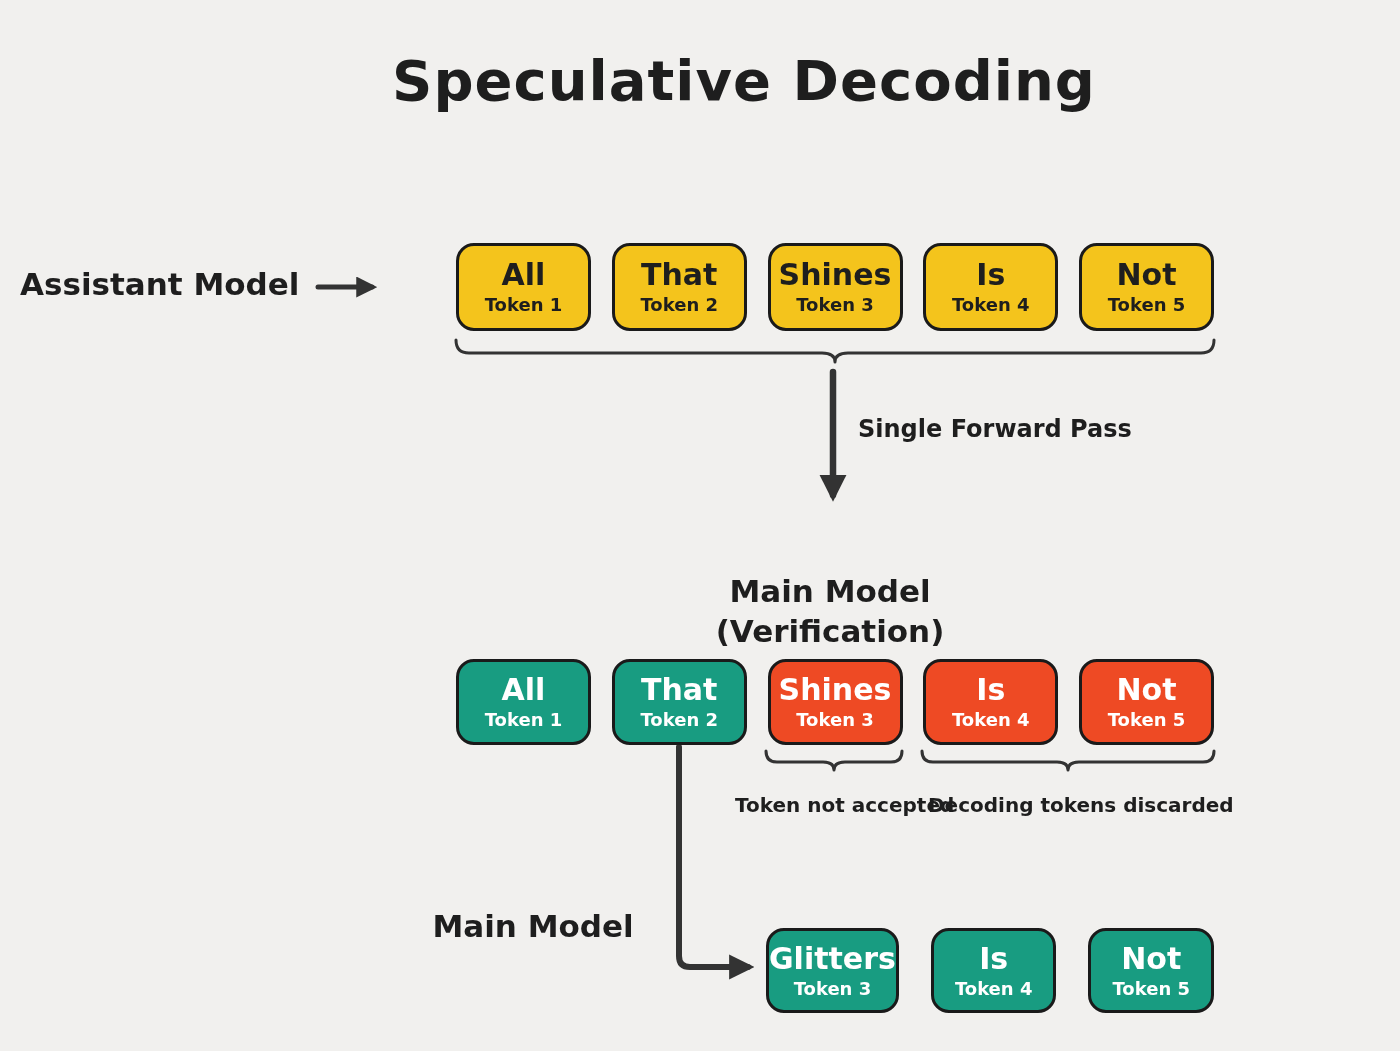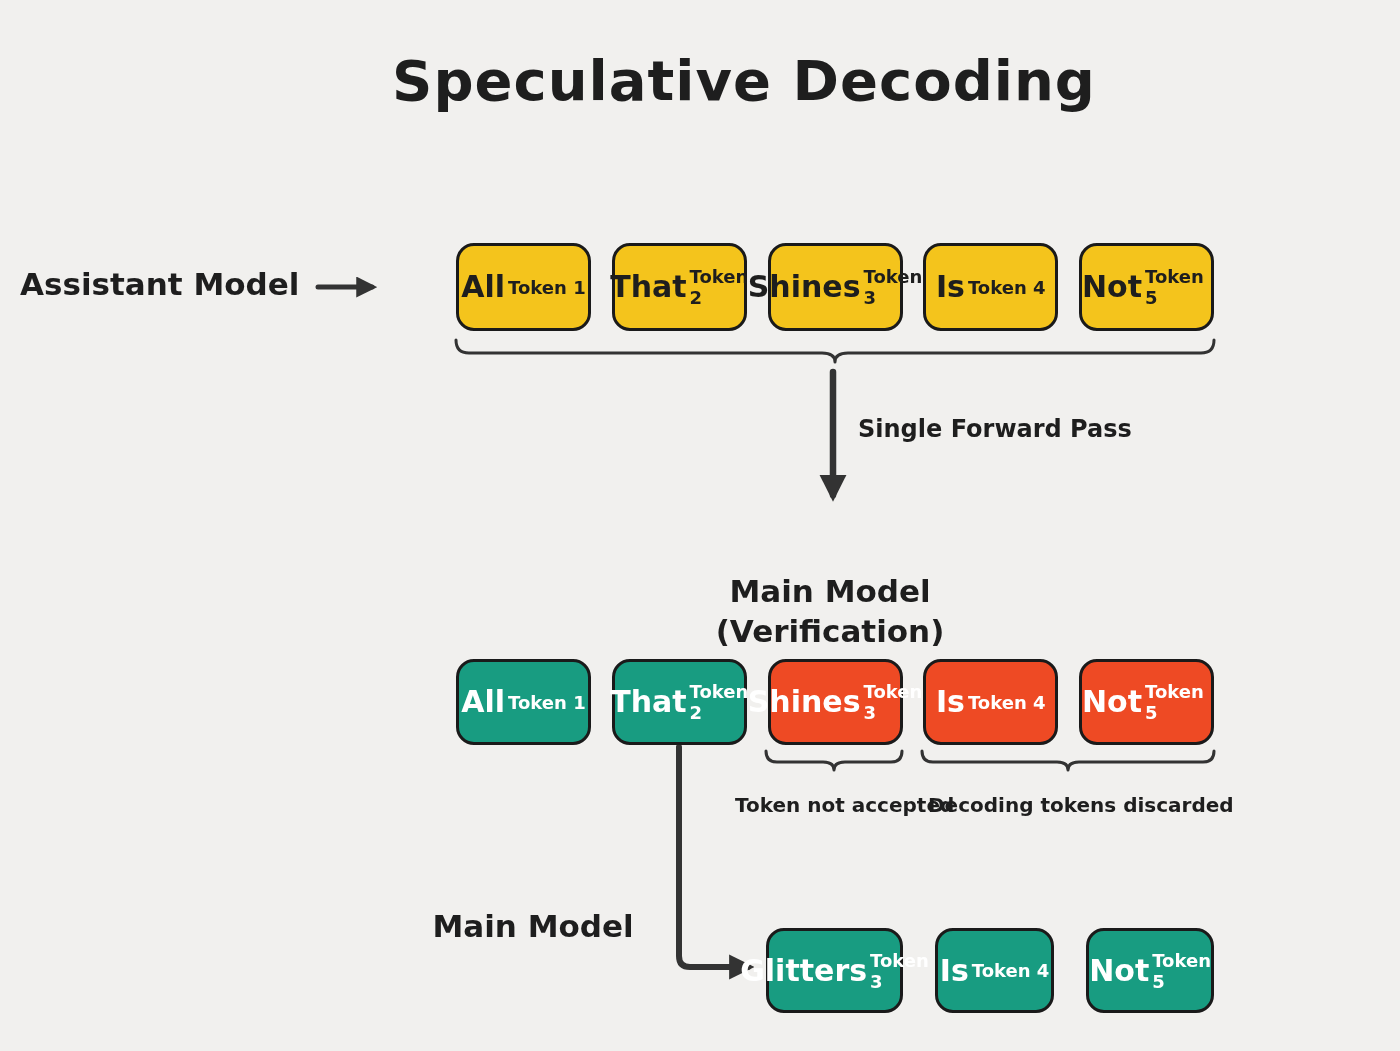--- a/index.html
+++ b/index.html
@@ -58,7 +58,7 @@
     border:3.5px solid var(--token_border,#1A1A1A);
     border-radius:18px;
     box-sizing:border-box;
-    display:flex;flex-direction:row;
+    display:flex;flex-direction:column;
     align-items:center;justify-content:center;
     gap:3px;
   }

